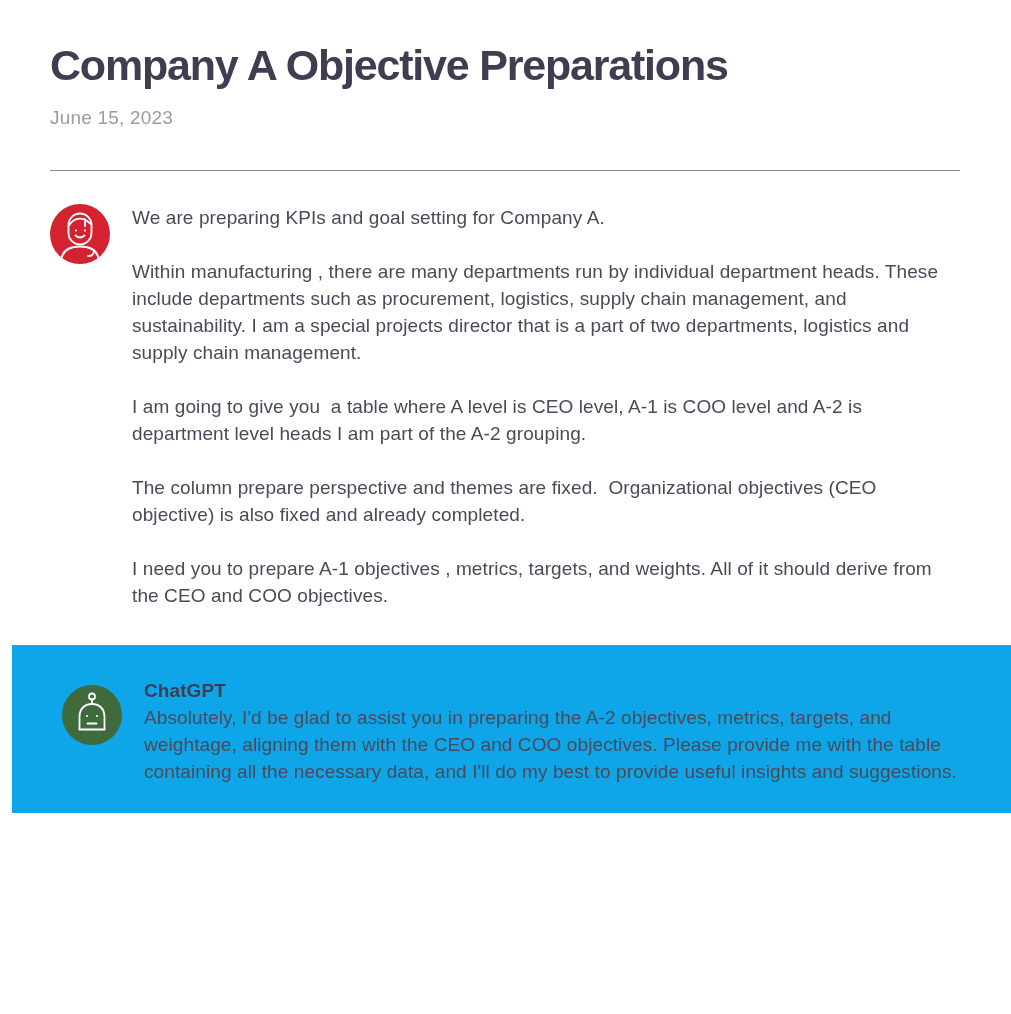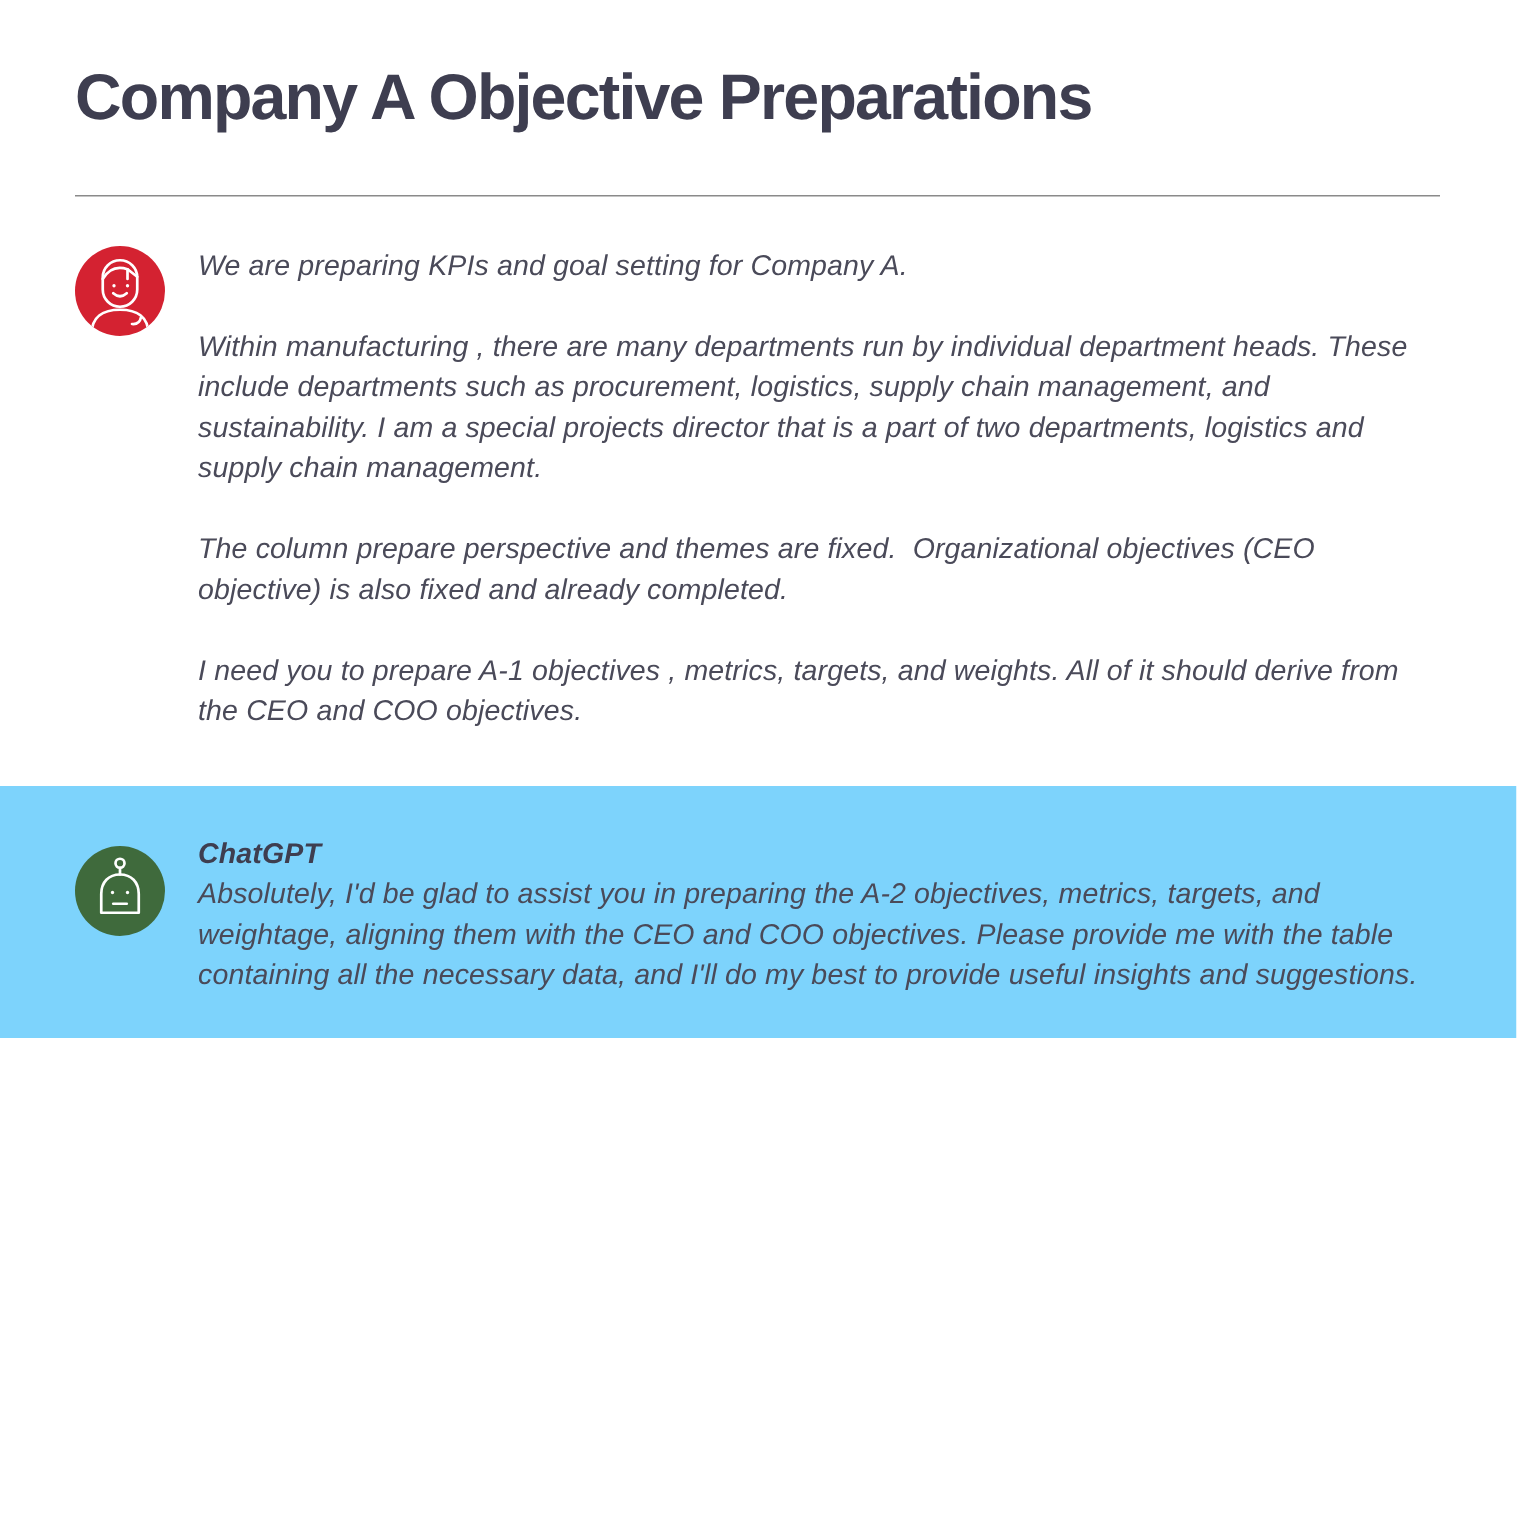--- a/index.html
+++ b/index.html
@@ -87,6 +87,7 @@
 
   <div class="header">
     <h1 class="page-title">Company A Objective Preparations</h1>
+    <div class="page-date">June 15, 2023</div>
   </div>
 
   <hr class="divider">

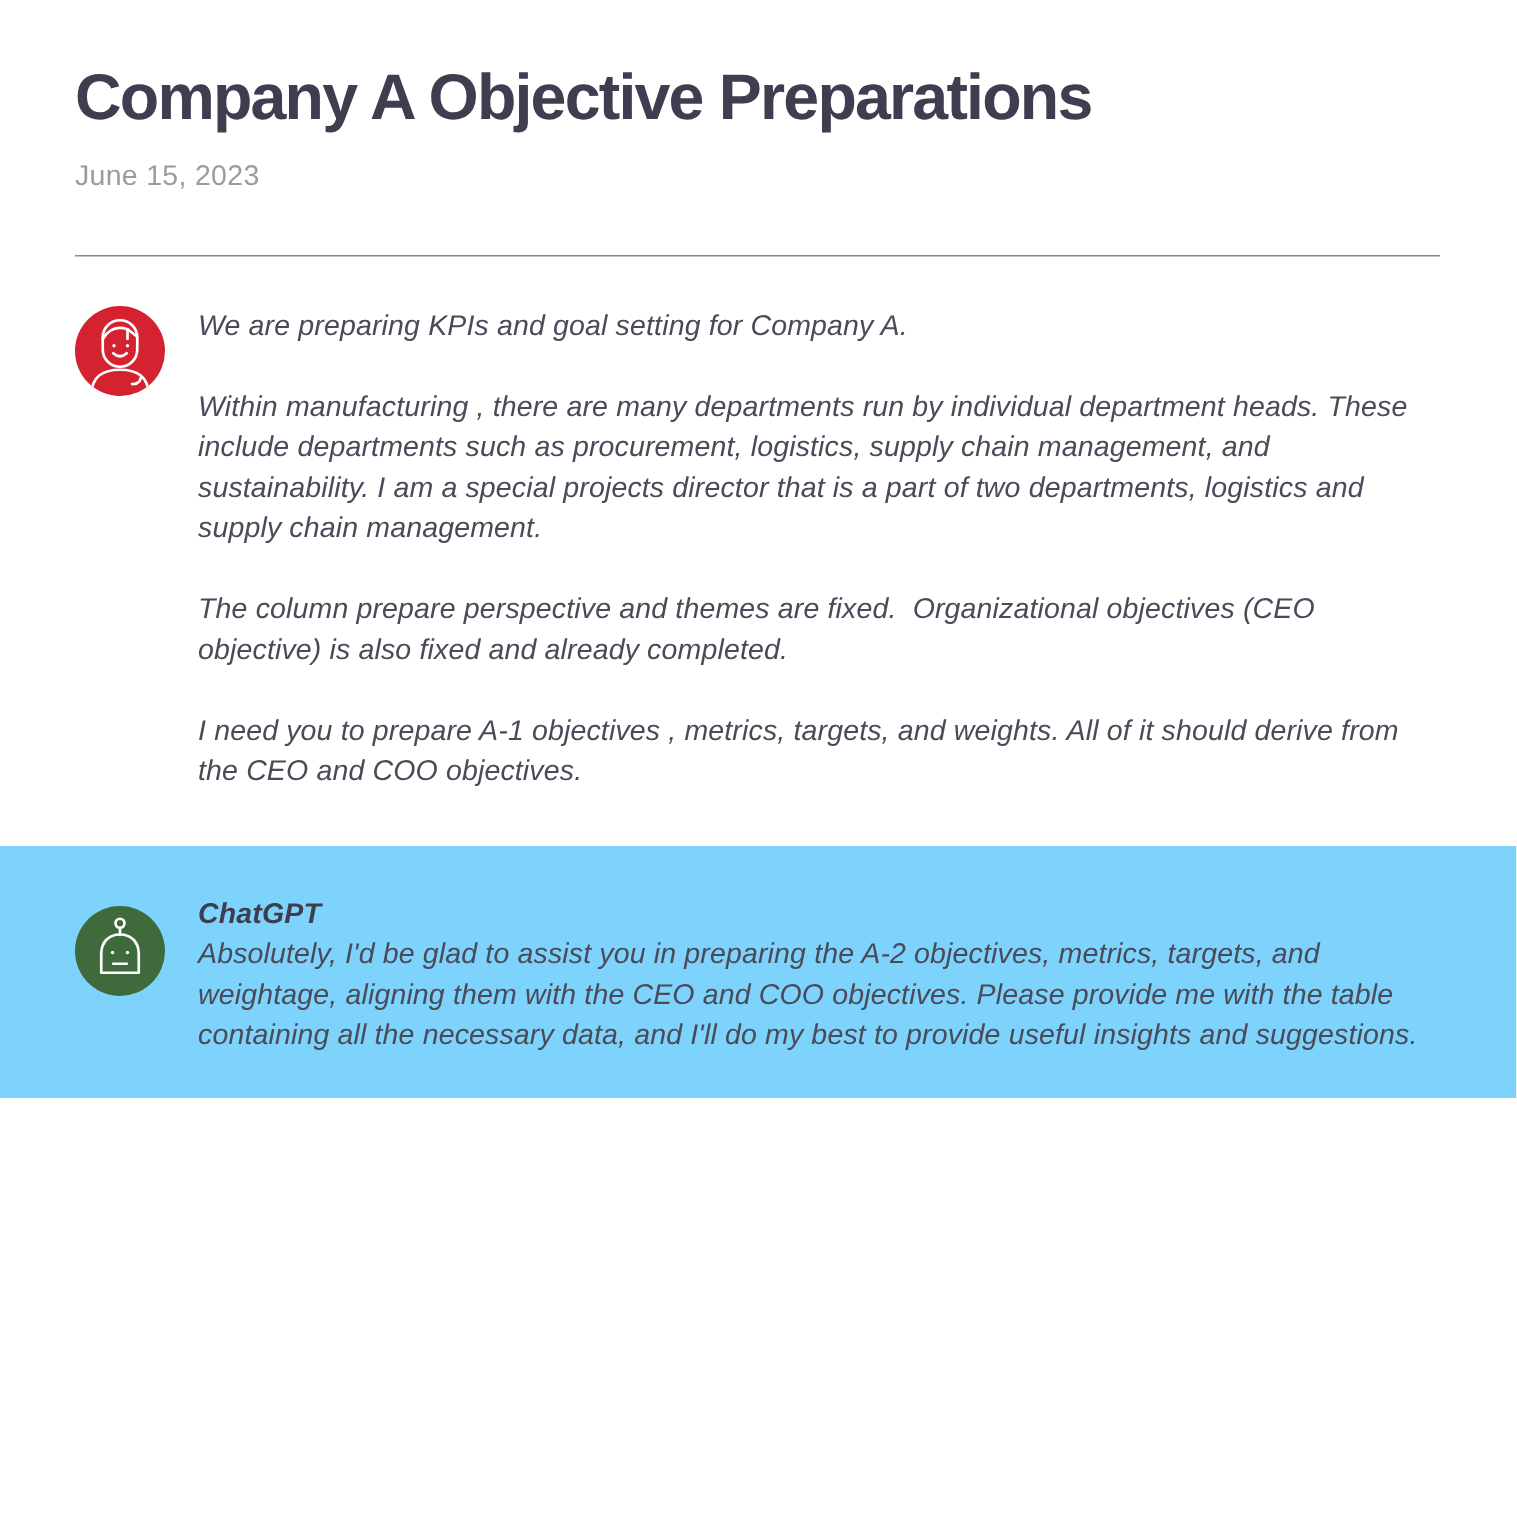--- a/index.html
+++ b/index.html
@@ -58,7 +58,6 @@
     font-size: 19px;
     line-height: 27px;
     letter-spacing: 0.1px;
-    font-style: italic;
   }
   .message-body p {
     white-space: pre-wrap;

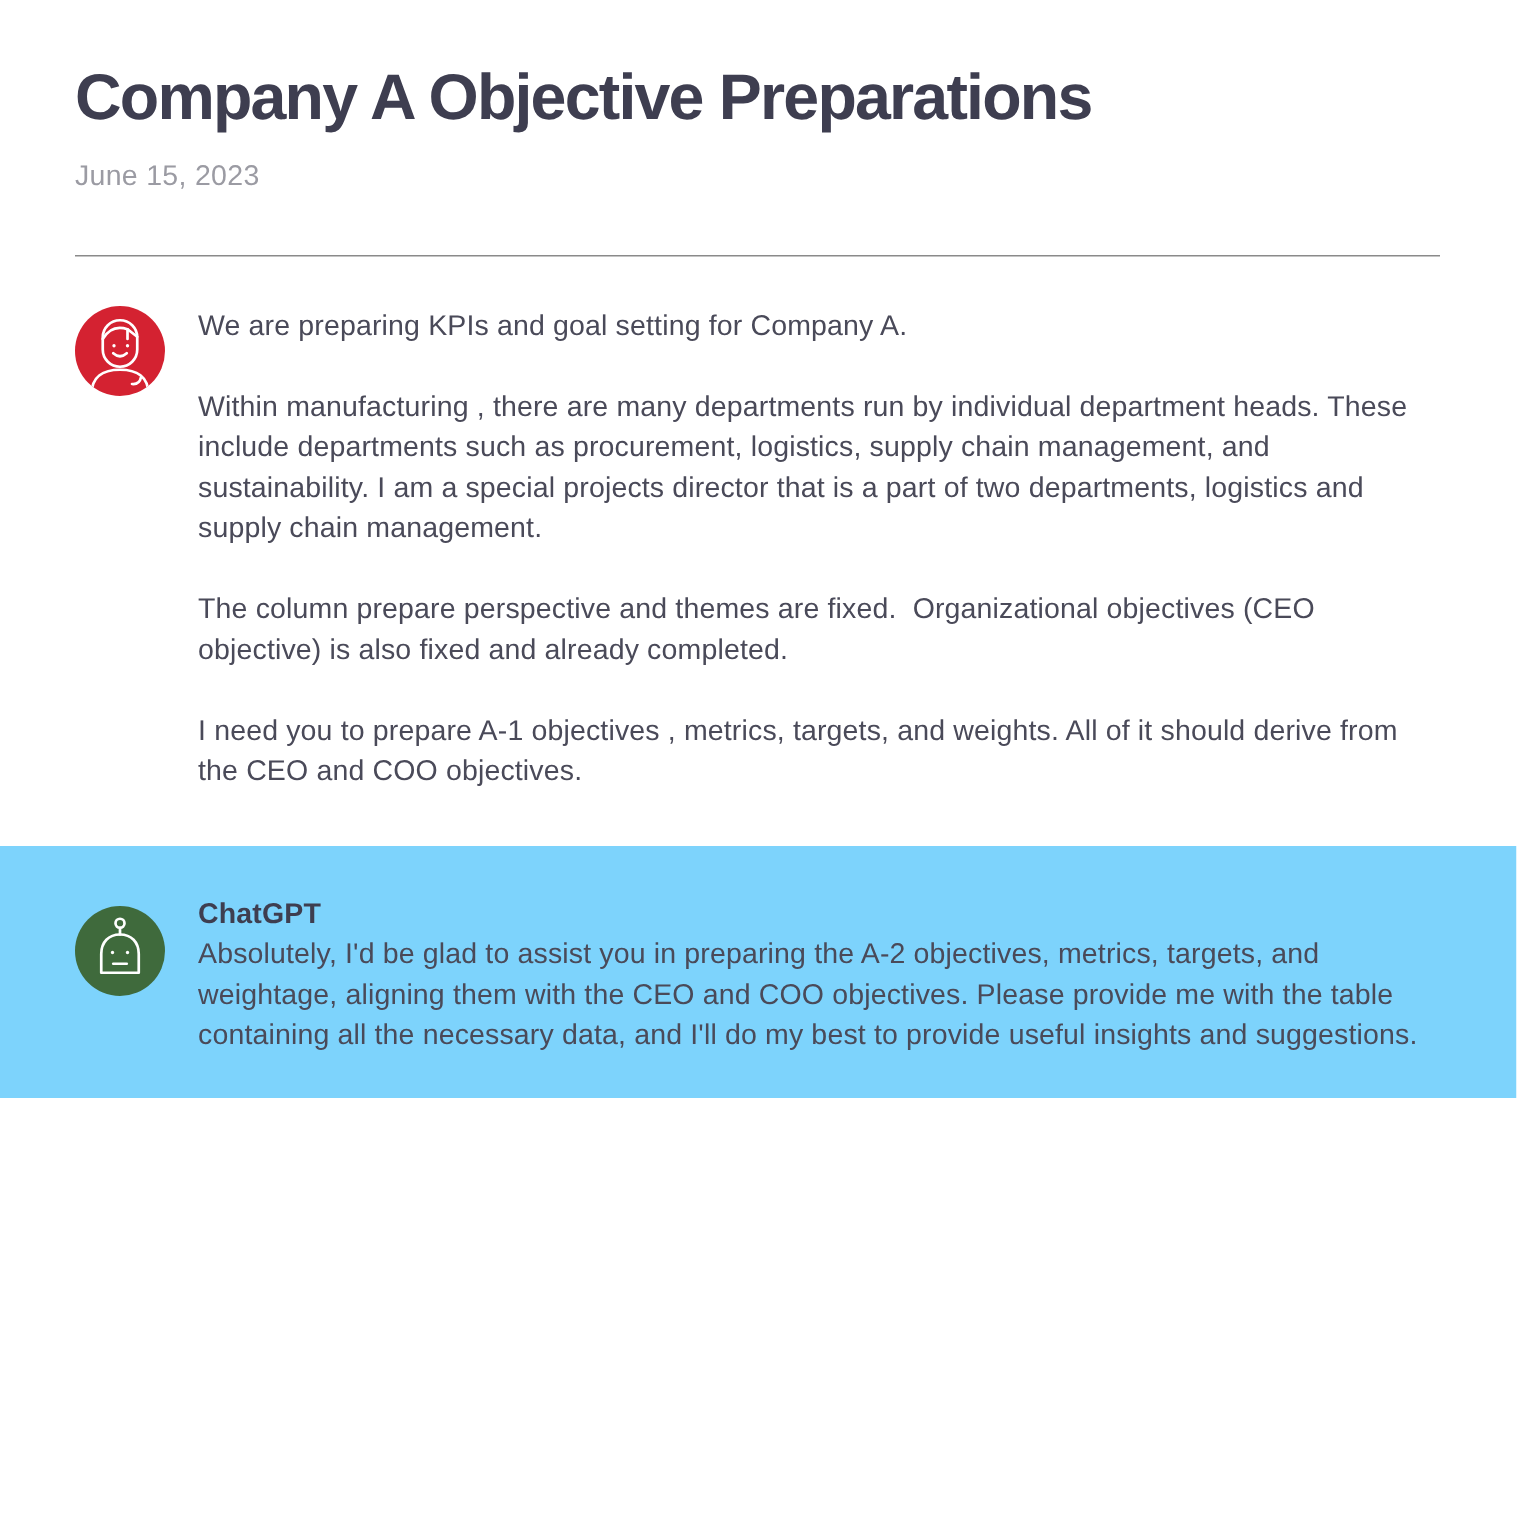--- a/index.html
+++ b/index.html
@@ -107,6 +107,7 @@
     <div class="message-body">
       <p>We are preparing KPIs and goal setting for Company A.</p>
       <p>Within manufacturing , there are many departments run by individual department heads. These include departments such as procurement, logistics, supply chain management, and sustainability. I am a special projects director that is a part of two departments, logistics and supply chain management.</p>
+      <p>I am going to give you  a table where A level is CEO level, A-1 is COO level and A-2 is department level heads I am part of the A-2 grouping.</p>
       <p>The column prepare perspective and themes are fixed.  Organizational objectives (CEO objective) is also fixed and already completed.</p>
       <p>I need you to prepare A-1 objectives , metrics, targets, and weights. All of it should derive from the CEO and COO objectives.</p>
     </div>

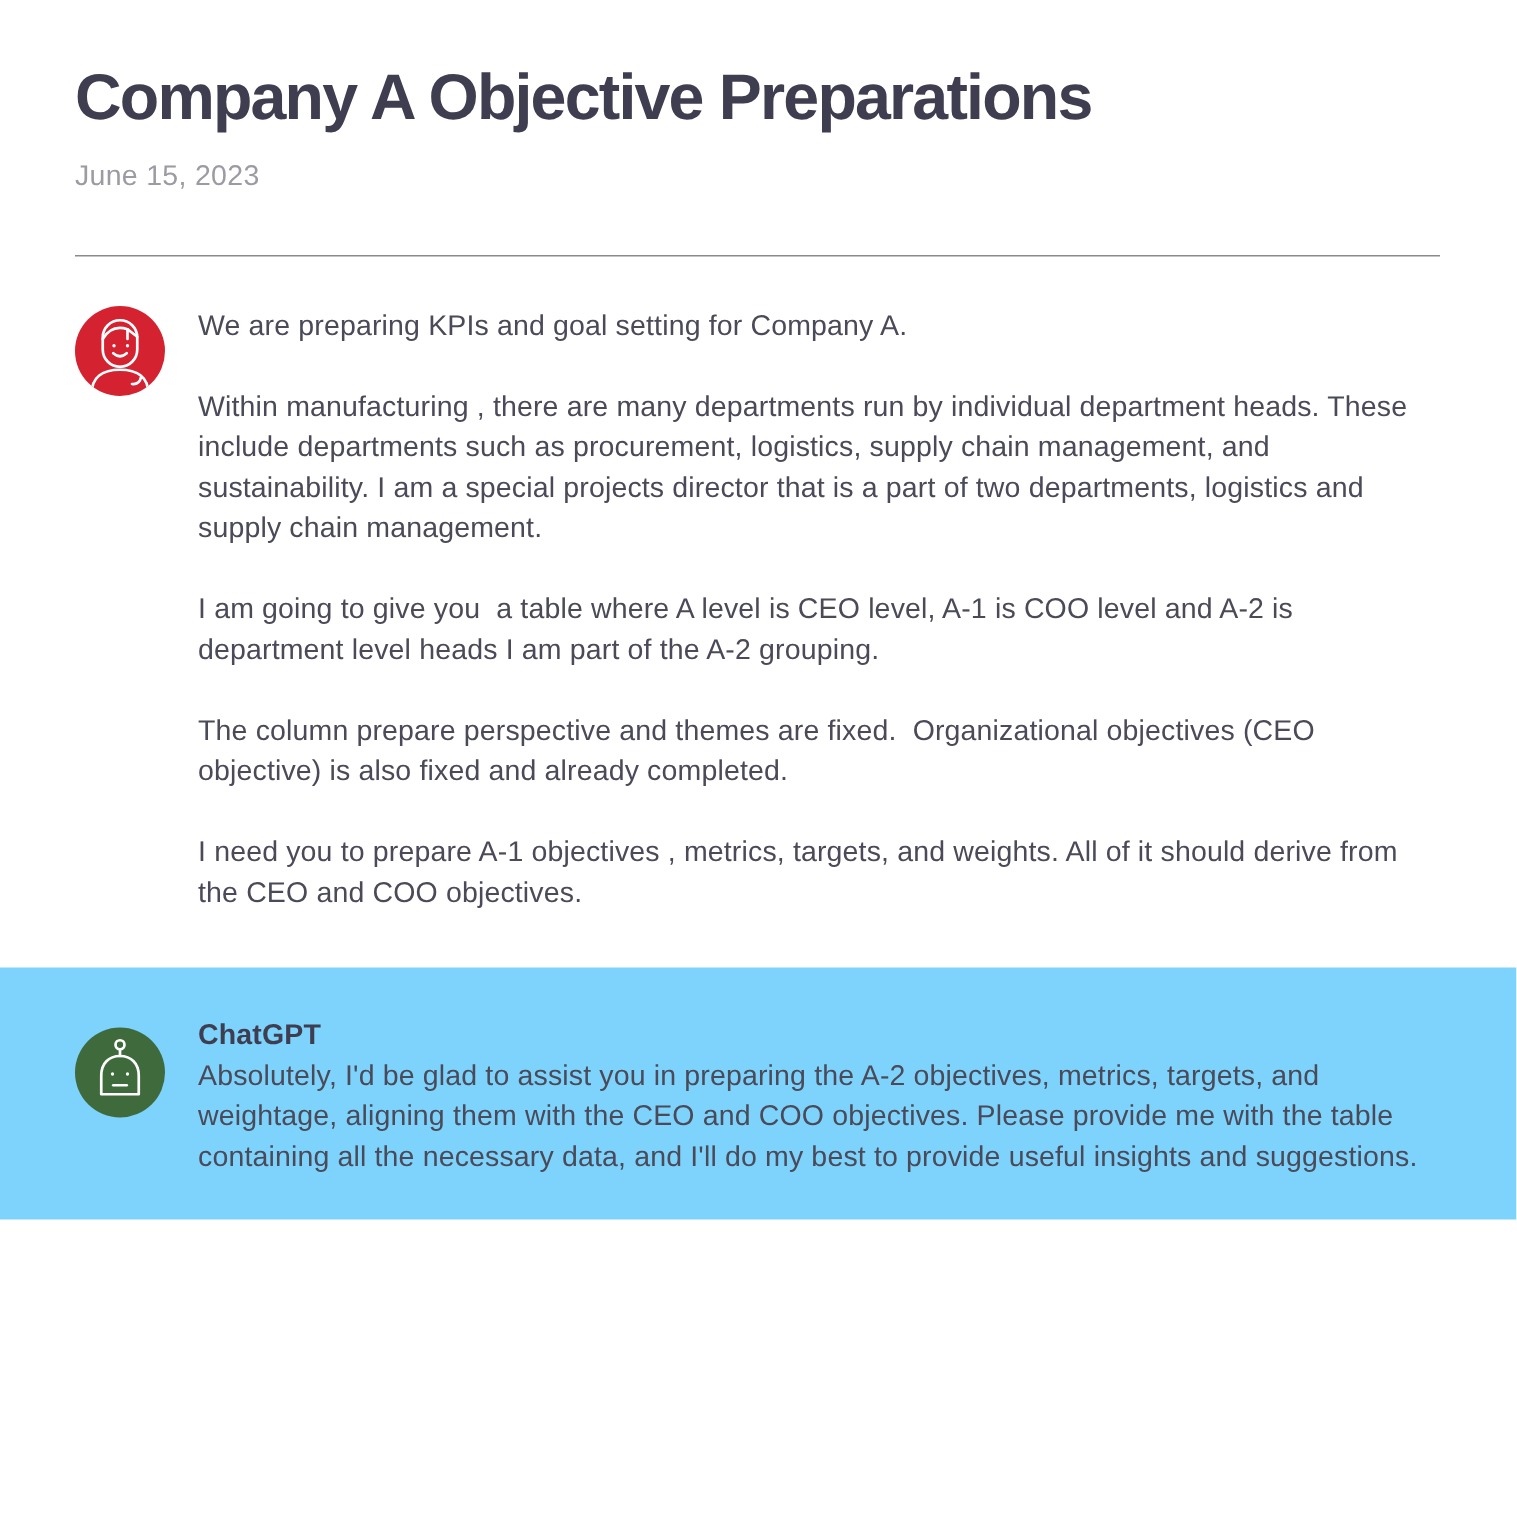--- a/index.html
+++ b/index.html
@@ -66,8 +66,9 @@
   .message-body p:last-child { margin-bottom: 0; }
   .assistant-block {
     margin-top: 36px;
-    background: #7dd3fc;
+    background: #0ea5e9;
     padding: 32px 0 28px 0;
+    margin-left: 12px;
   }
   .assistant-block .message-row {
     padding-top: 0;

